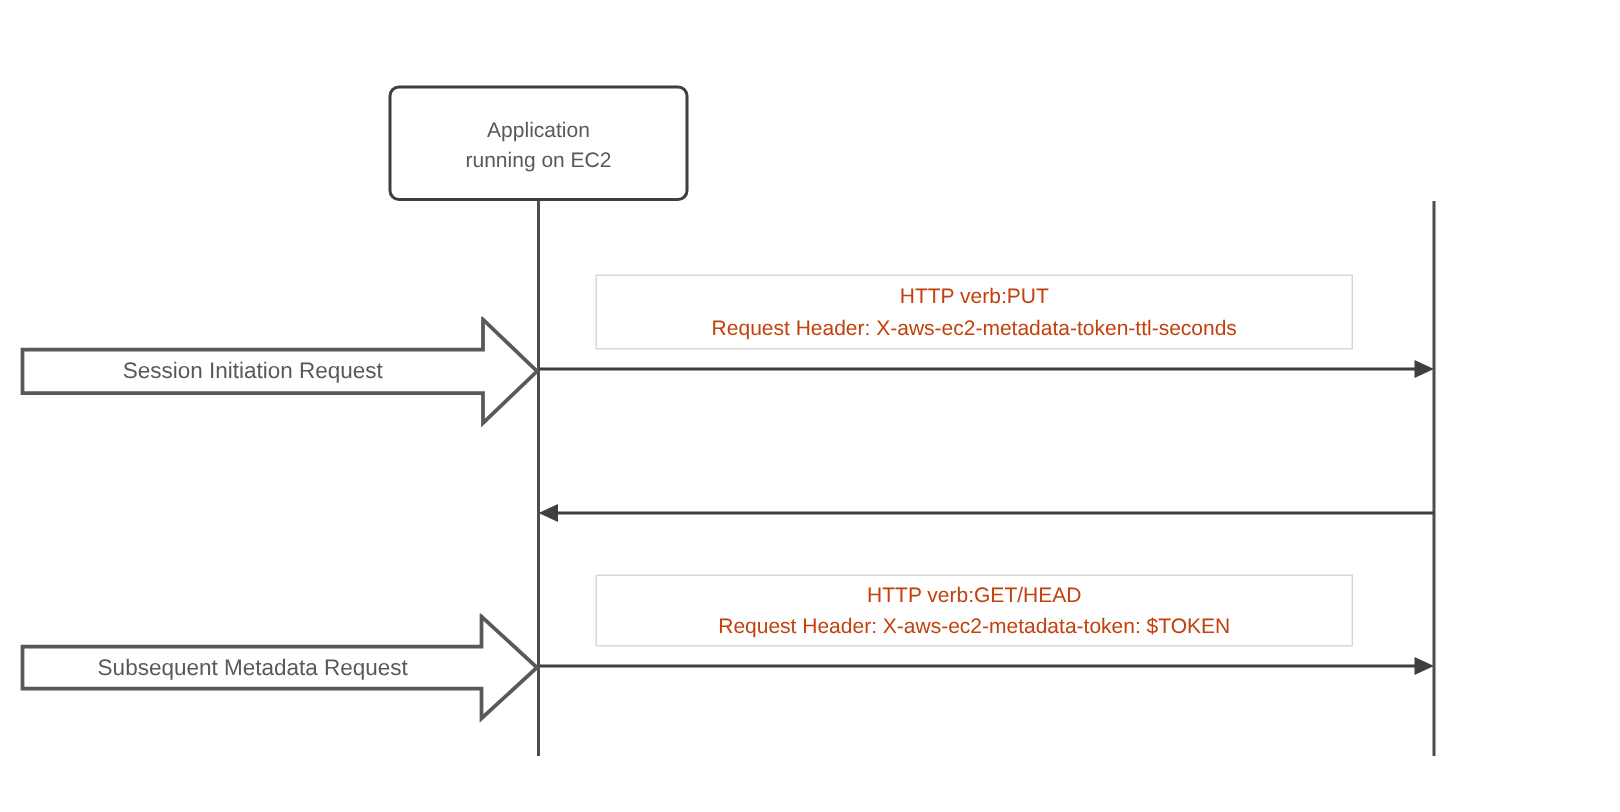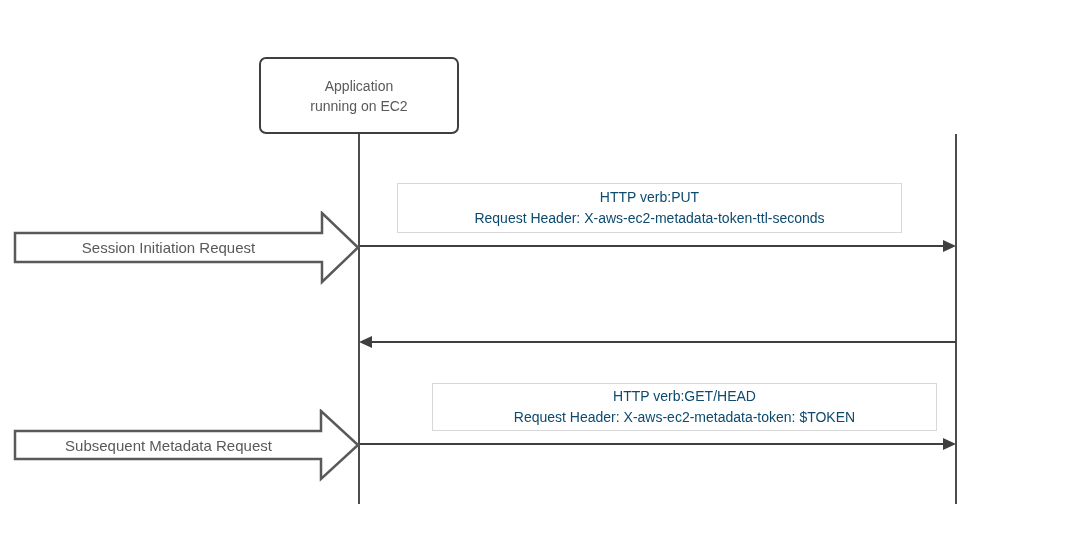--- a/index.html
+++ b/index.html
@@ -54,7 +54,7 @@
     align-items: center;
     justify-content: center;
     text-align: center;
-    color: #0c4a6e;
+    color: #c2410c;
     font-size: 14px;
     line-height: 21px;
     white-space: pre-line;

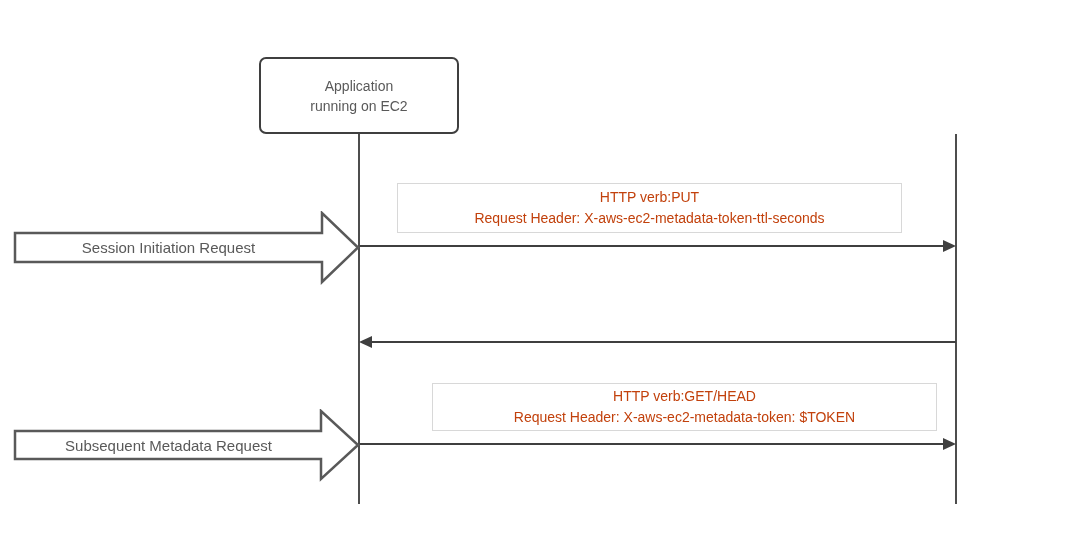--- a/index.html
+++ b/index.html
@@ -61,7 +61,7 @@
   }
   .msg-box.m1 { top: 183px; height: 50px; }
   .msg-box.m2 { top: 306px; height: 29px; }
-  .msg-box.m3 { top: 383px; height: 48px; margin-left: 35px; }
+  .msg-box.m3 { top: 383px; height: 48px; }
 
   .msg-line {
     position: absolute;

